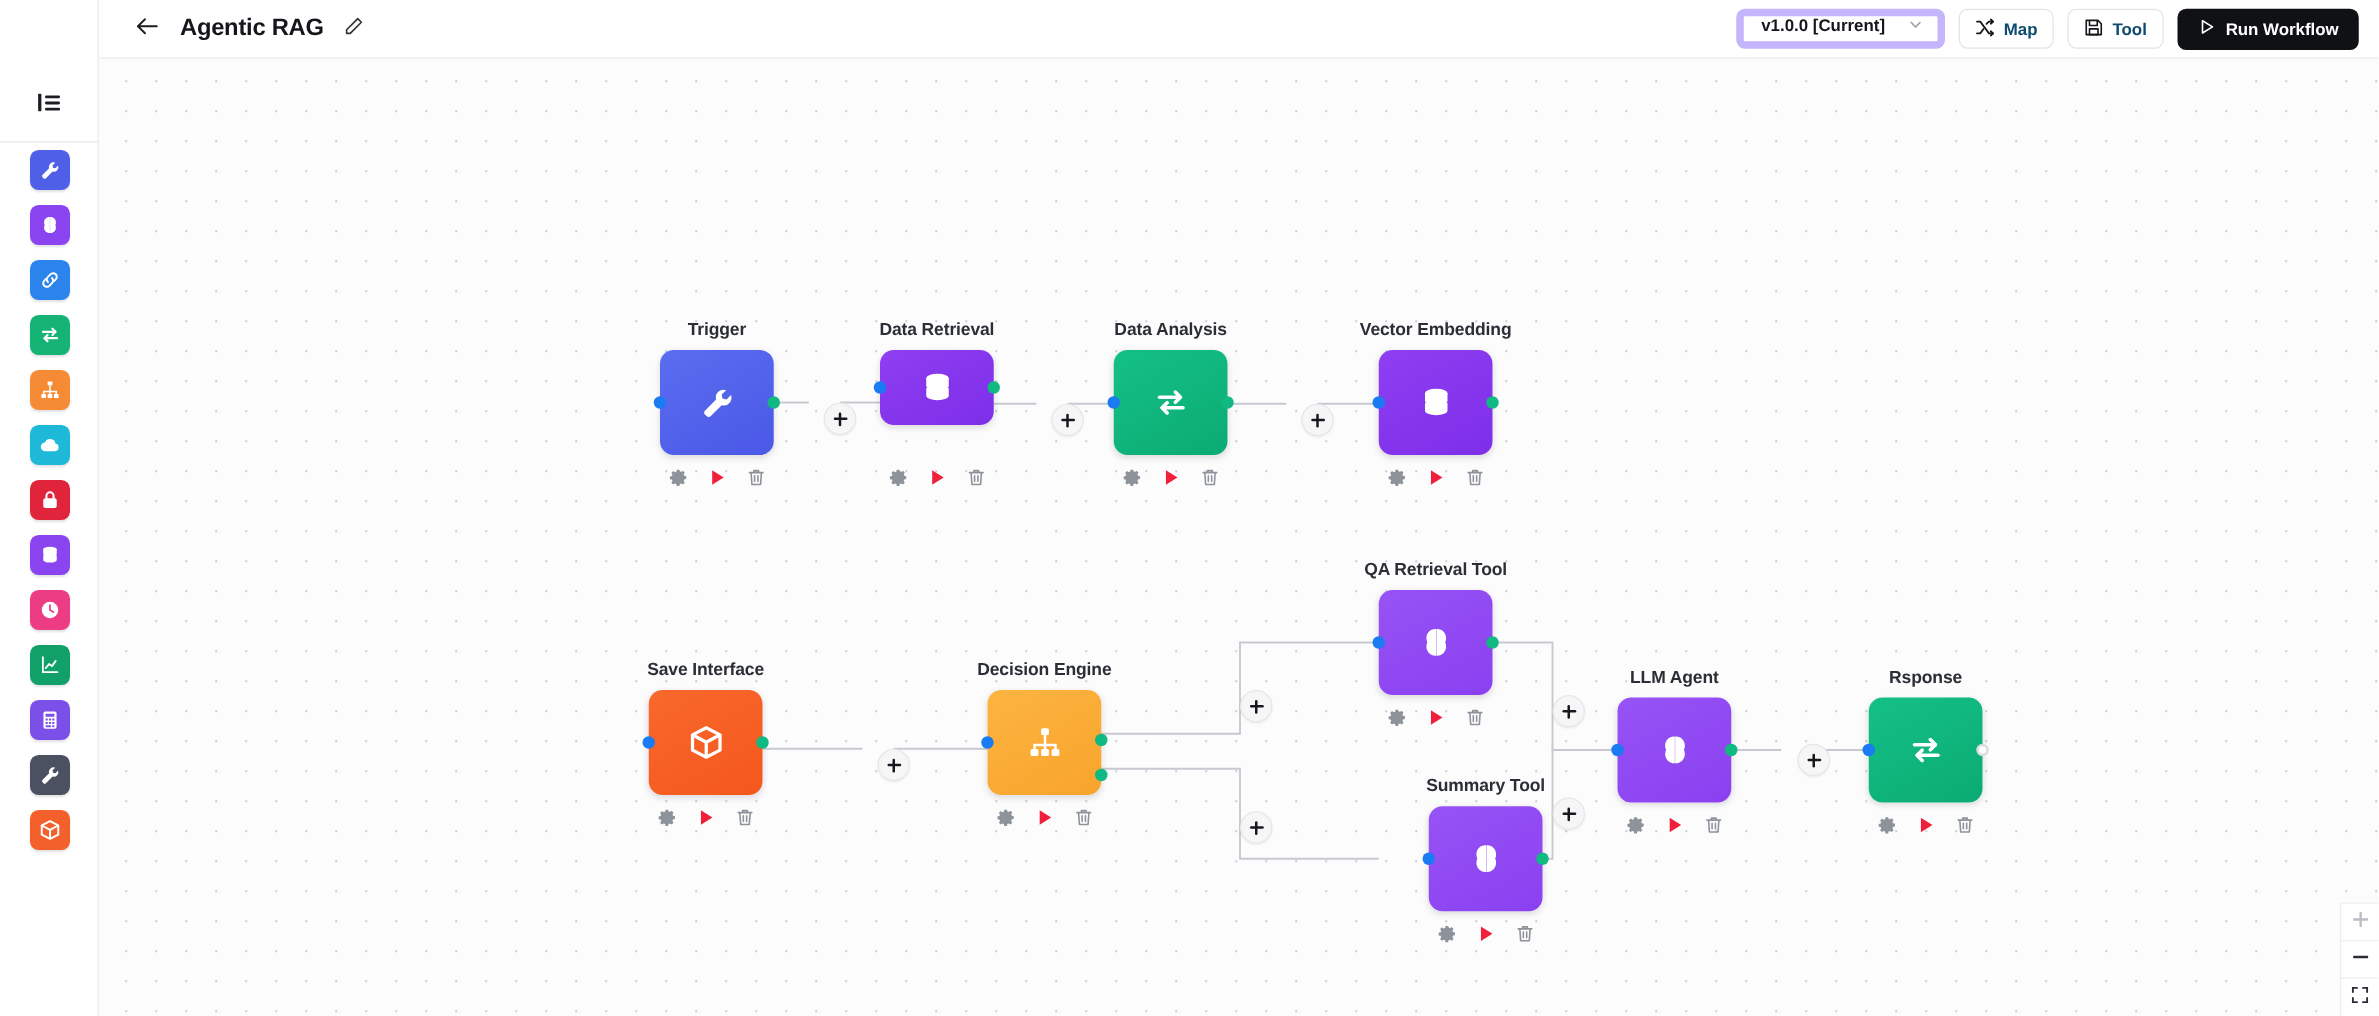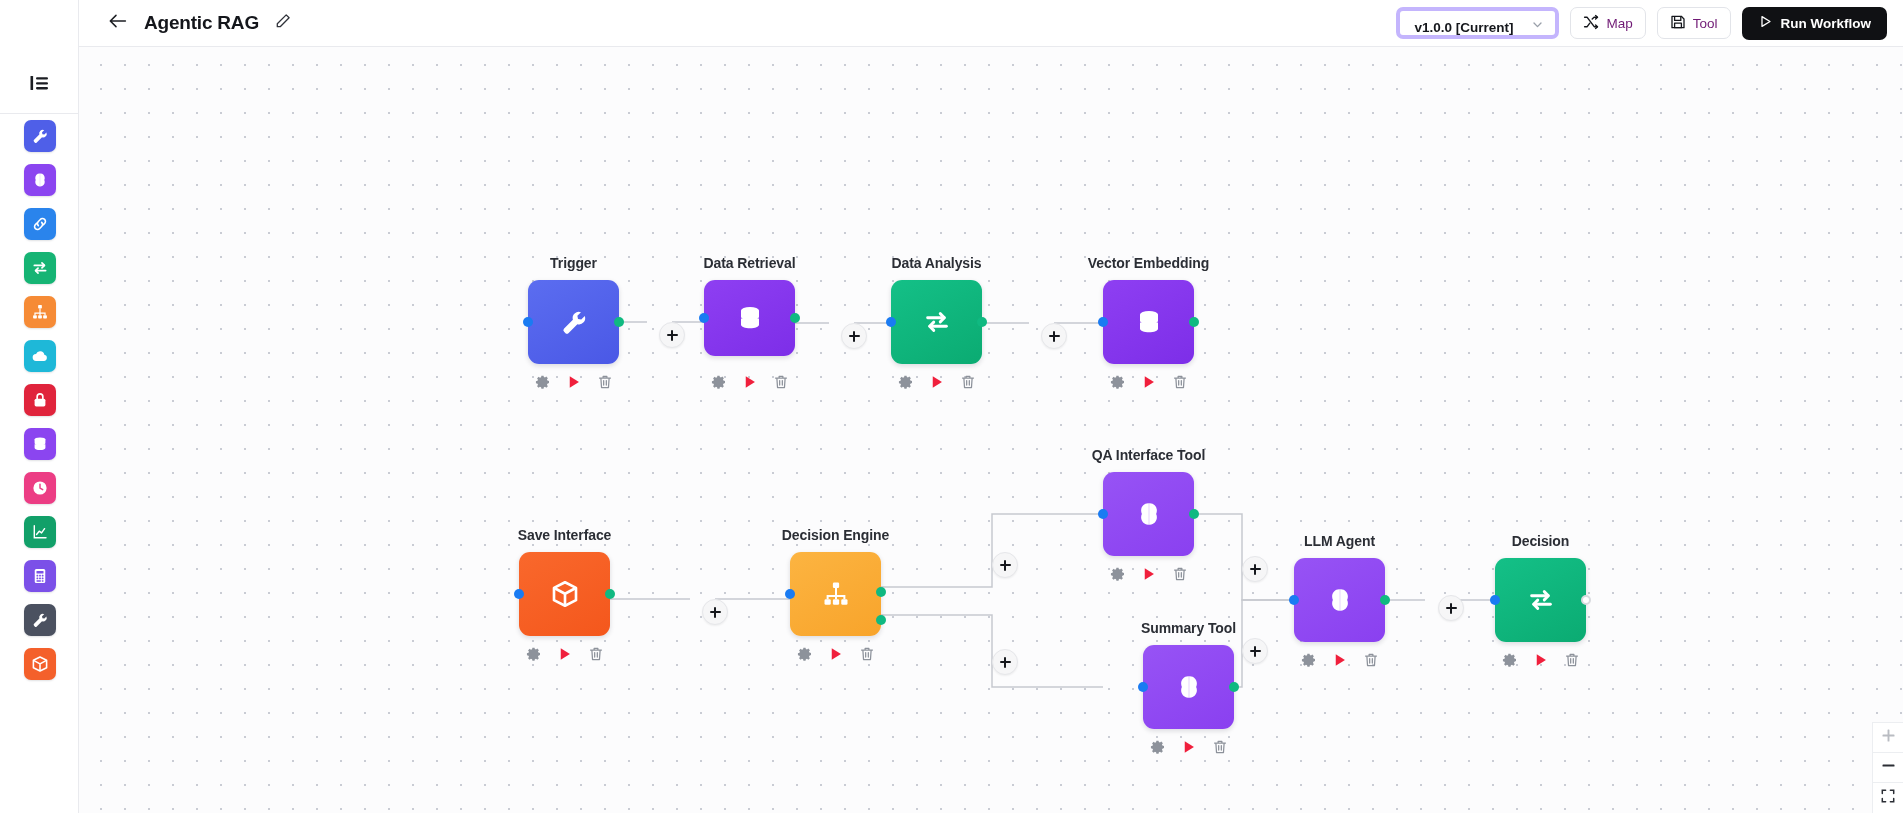--- a/index.html
+++ b/index.html
@@ -76,8 +76,8 @@
     cursor: pointer;
   }
   #version-select {
-    height: 32px; border: 4px solid #c4b5fd; border-radius: 7px;
-    background: #fff; display: flex; align-items: flex-end;
+    height: 32px; border: 6px solid #c4b5fd; border-radius: 7px;
+    background: #fff; display: flex; align-items: flex-start;
     padding: 0 11px 0 14px; min-width: 145px; cursor: pointer;
     justify-content: space-between; gap: 18px;
   }

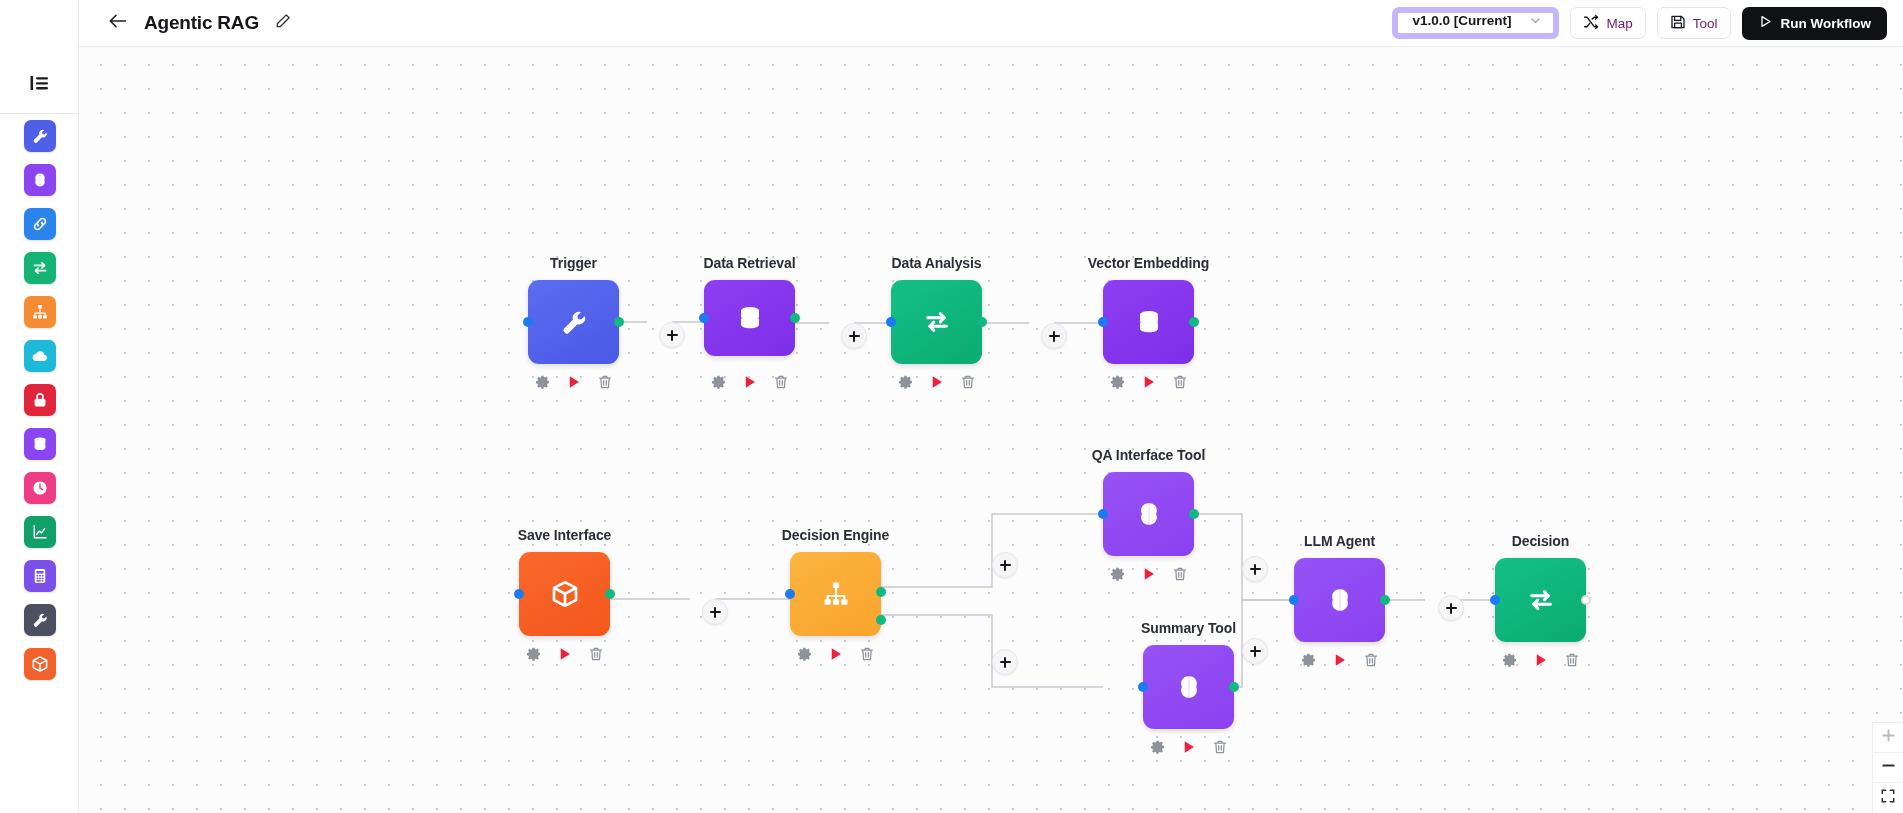--- a/index.html
+++ b/index.html
@@ -72,7 +72,7 @@
   .hbtn {
     height: 32px; border: 1px solid #e2e4e9; border-radius: 7px;
     background: #fff; display: flex; align-items: center; gap: 7px;
-    padding: 0 12px; font-size: 13.5px; font-weight: 400; color: #701a75;
+    padding: 0 12px; font-size: 13.5px; font-weight: 700; color: #0c4a6e;
     cursor: pointer;
   }
   #version-select {

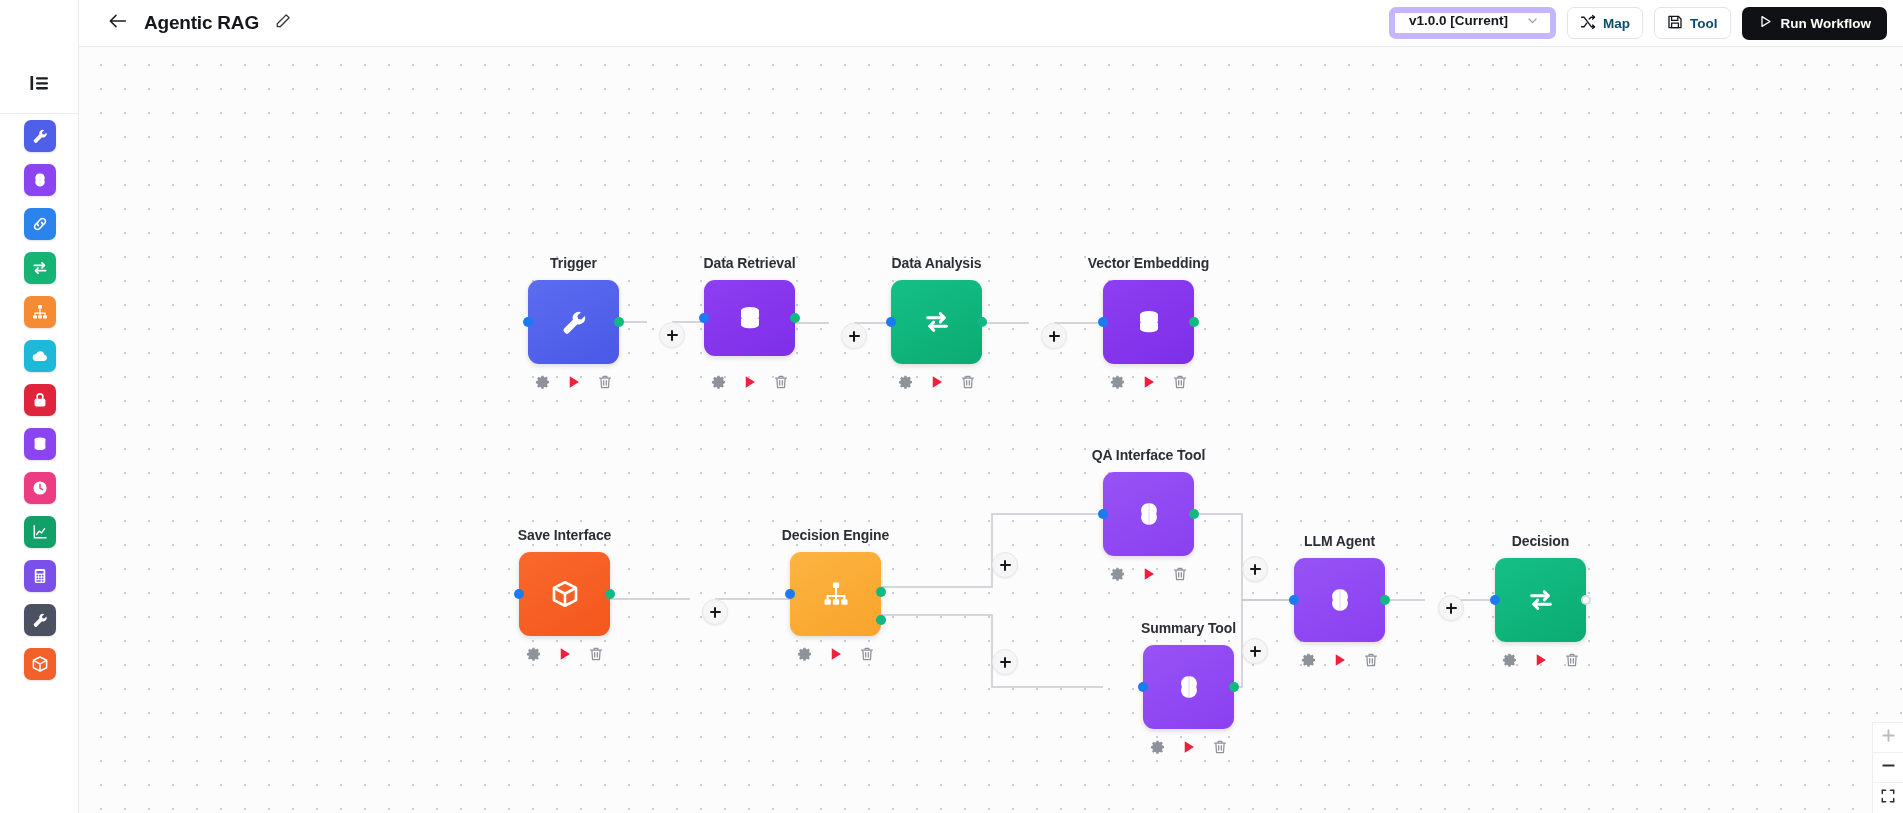--- a/index.html
+++ b/index.html
@@ -417,7 +417,7 @@
             </span>
     </div>
         </div>
-        <div class="node" style="left: 625px; top: 233px; width: 91px; height: 76px;">
+        <div class="node" style="left: 625px; top: 233px; width: 91px; height: 60px;">
     <div class="node-label">Data Retrieval</div>
     <div class="node-box" style="background:linear-gradient(150deg, #8e3ff2, #7d2ee8);">
       <span>

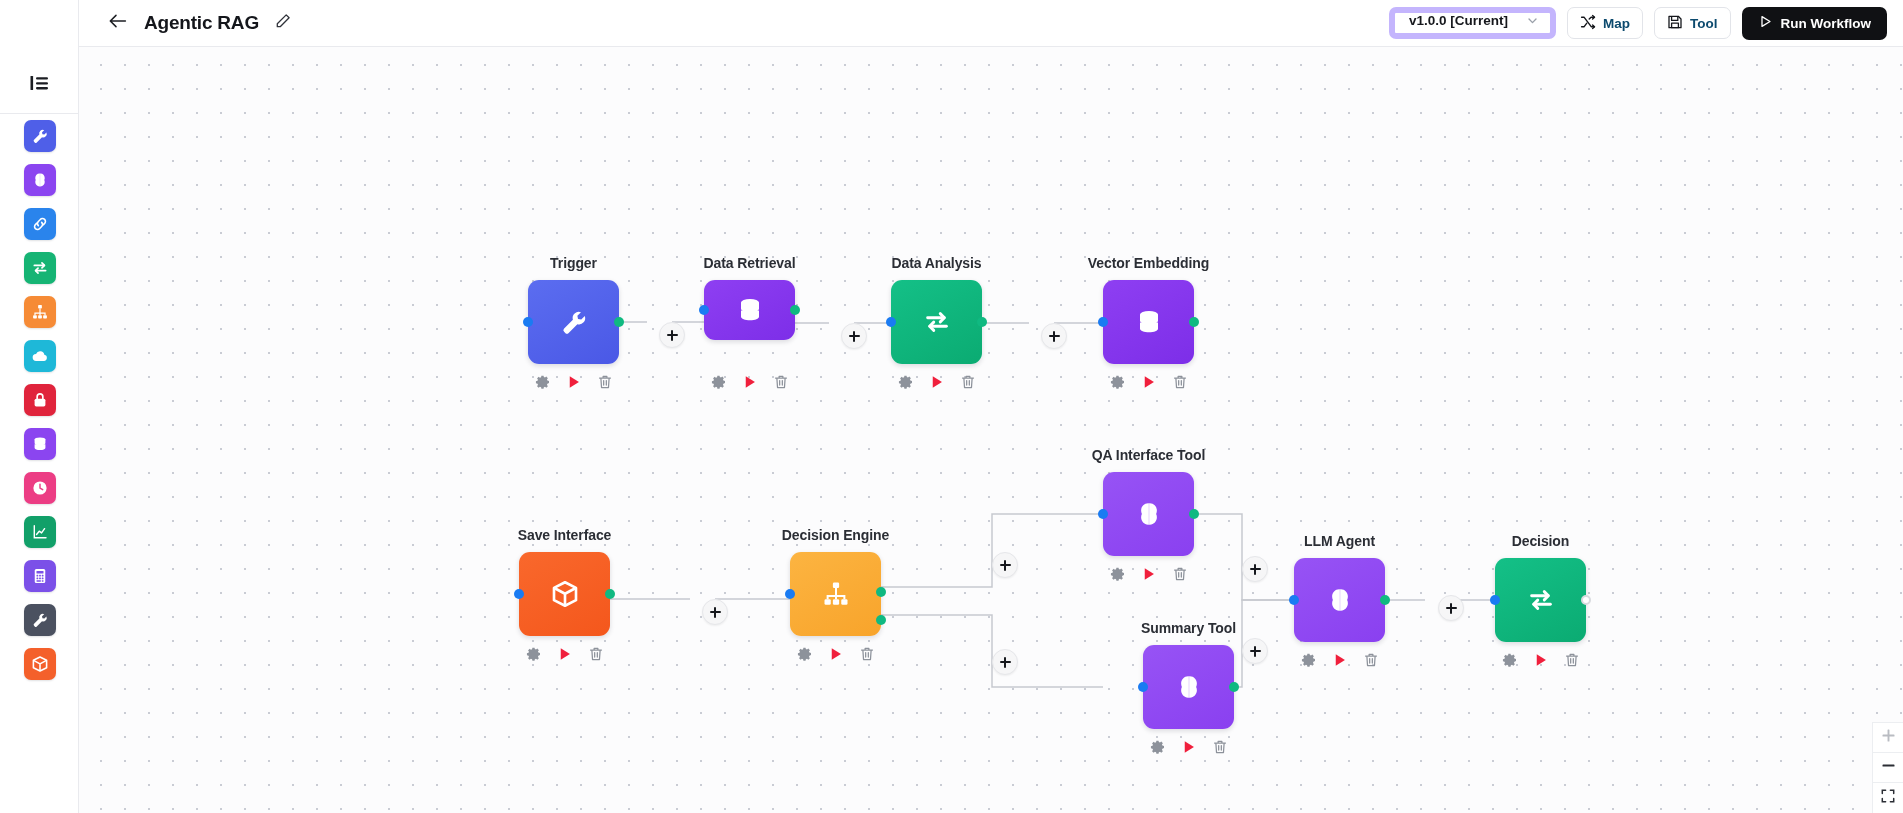--- a/index.html
+++ b/index.html
@@ -581,7 +581,7 @@
           <div class="port out" style="top: 63px; margin-top: 0px;"></div>
         </div>
         <div class="node" style="left: 1024px; top: 425px; width: 91px; height: 84px;">
-    <div class="node-label">QA Interface Tool</div>
+    <div class="node-label">QA Retrieval Tool</div>
     <div class="node-box" style="background:linear-gradient(150deg, #9753f5, #8a40f0);">
       <span>
               <svg width="30" height="30" viewBox="0 0 24 24">

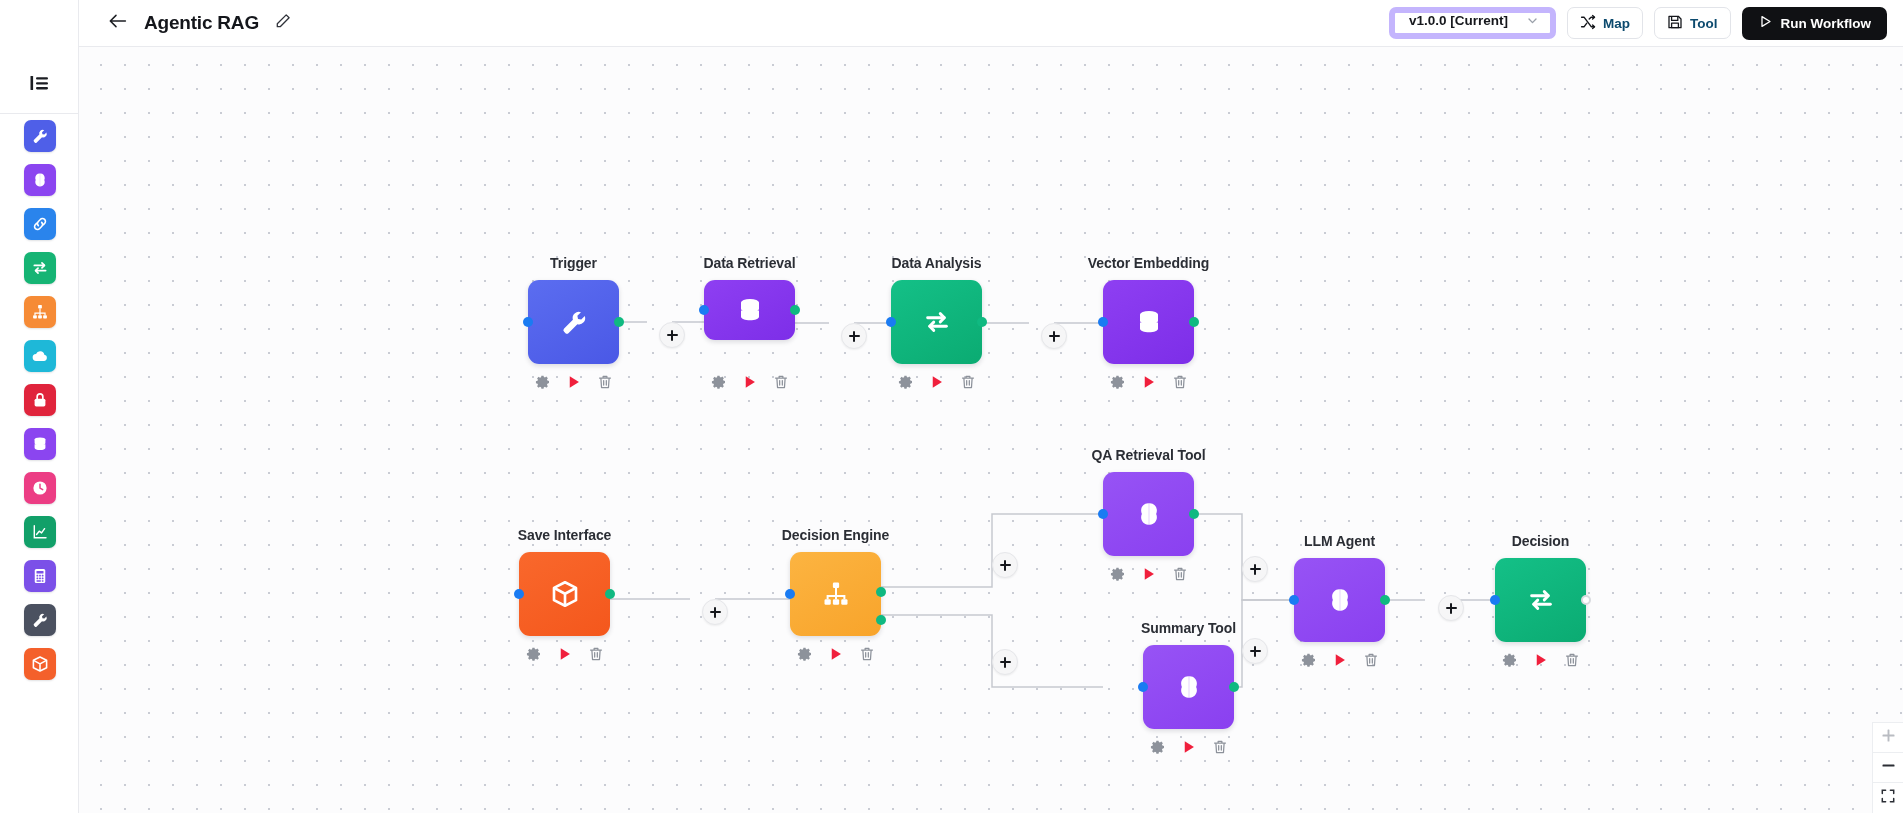--- a/index.html
+++ b/index.html
@@ -674,7 +674,7 @@
     </div>
         </div>
         <div class="node" style="left: 1416px; top: 511px; width: 91px; height: 84px;">
-    <div class="node-label">Decision</div>
+    <div class="node-label">Rsponse</div>
     <div class="node-box" style="background:linear-gradient(150deg, #14c087, #0bab72);">
       <span>
               <svg width="30" height="30" viewBox="0 0 24 24">

